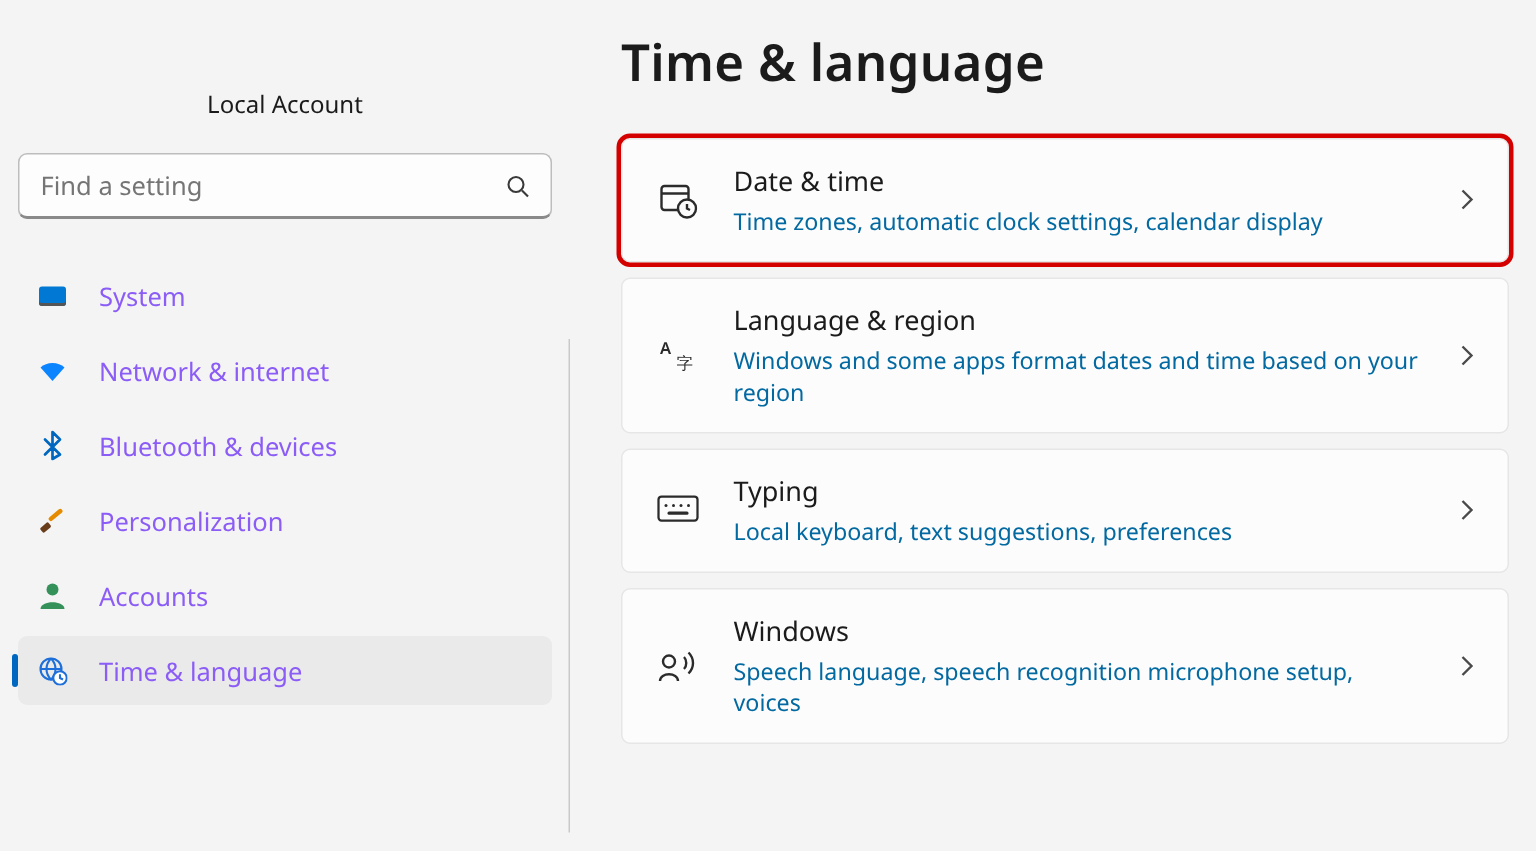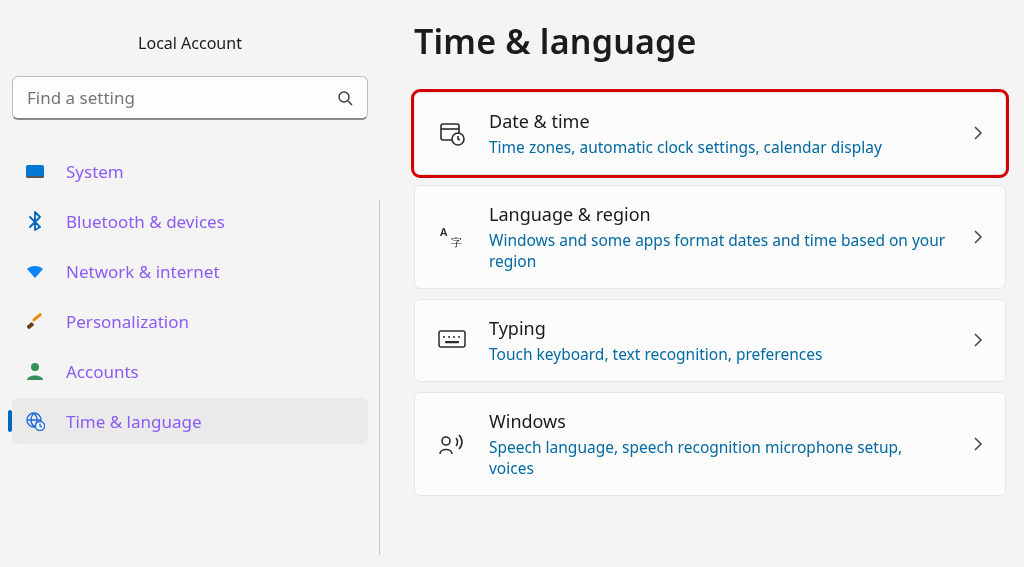--- a/index.html
+++ b/index.html
@@ -12,6 +12,7 @@
     width: 380px;
     padding: 14px 12px 0 12px;
     position: relative;
+    margin-top: 26px;
   }
   .account {
     margin: 18px 0 22px 0;

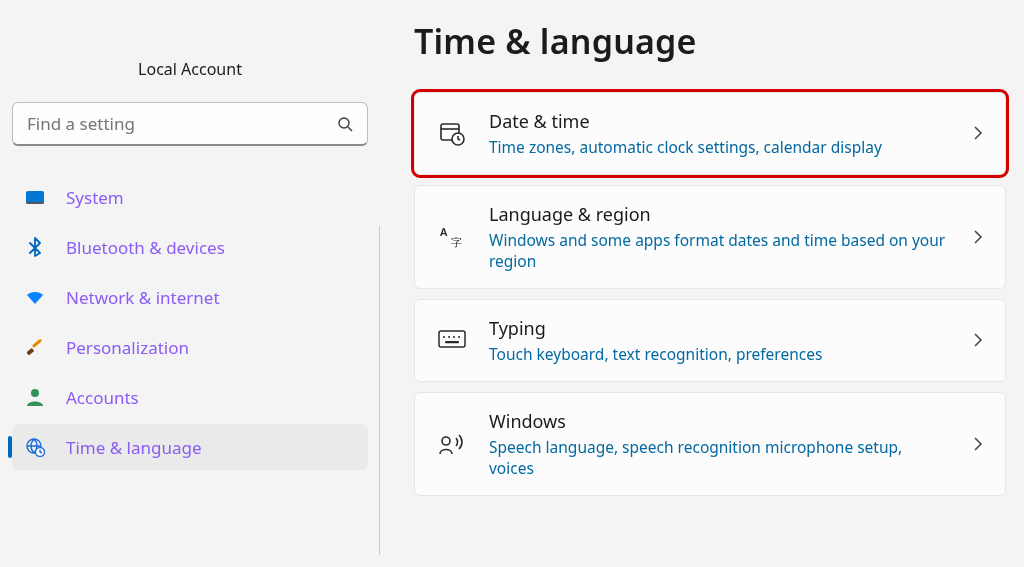--- a/index.html
+++ b/index.html
@@ -156,20 +156,20 @@
 
       <div class="nav-item">
         <span class="nav-icon">
+          <svg width="20" height="16" viewBox="0 0 20 16" fill="#0a84ff">
+            <path d="M10 15 L2 6 C6 2 14 2 18 6 Z"></path>
+          </svg>
+        </span>
+        <span>Network &amp; internet</span>
+      </div>
+
+      <div class="nav-item">
+        <span class="nav-icon">
           <svg width="16" height="20" viewBox="0 0 12 20" fill="none" stroke="#0067c0" stroke-width="1.8" stroke-linejoin="round" stroke-linecap="round">
             <path d="M6 1 L11 6 L6 11 L6 1 M6 11 L11 16 L6 19 L6 11 M1 6 L6 11 M1 16 L6 11"></path>
           </svg>
         </span>
         <span>Bluetooth &amp; devices</span>
-      </div>
-
-      <div class="nav-item">
-        <span class="nav-icon">
-          <svg width="20" height="16" viewBox="0 0 20 16" fill="#0a84ff">
-            <path d="M10 15 L2 6 C6 2 14 2 18 6 Z"></path>
-          </svg>
-        </span>
-        <span>Network &amp; internet</span>
       </div>
 
       <div class="nav-item">

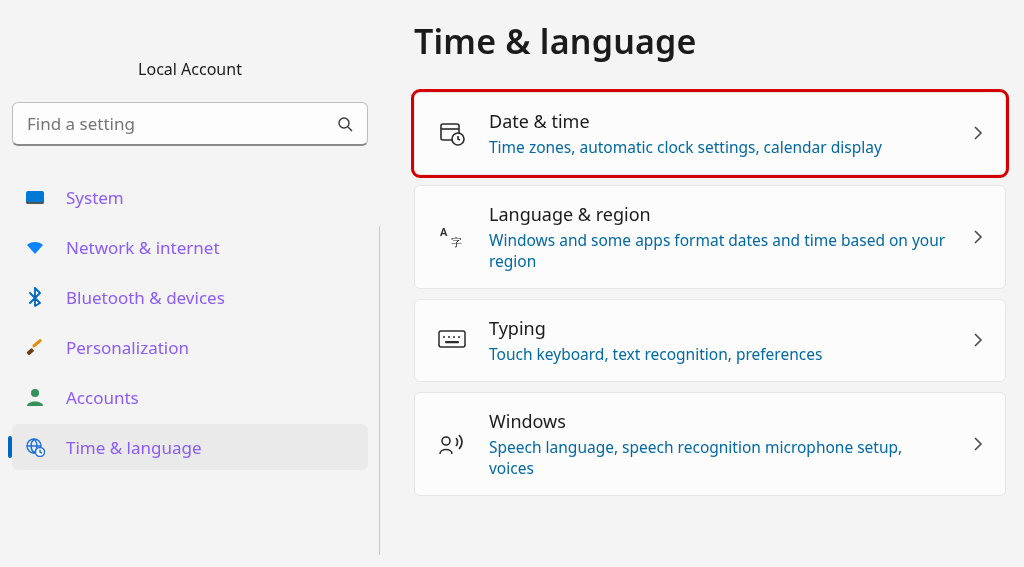--- a/index.html
+++ b/index.html
@@ -266,7 +266,7 @@
         </span>
         <div class="body">
           <div class="title">Typing</div>
-          <div class="sub">Touch keyboard, text recognition, preferences</div>
+          <div class="sub">Local keyboard, text suggestions, preferences</div>
         </div>
         <span class="chev">
           <svg width="10" height="16" viewBox="0 0 10 16" fill="none" stroke="#4a4a4a" stroke-width="1.6">

